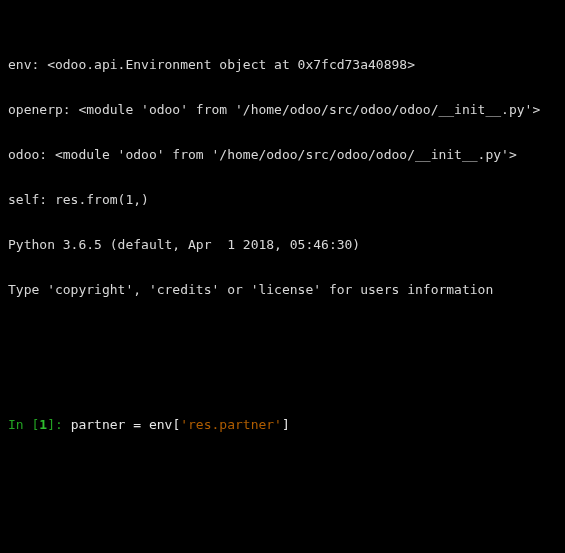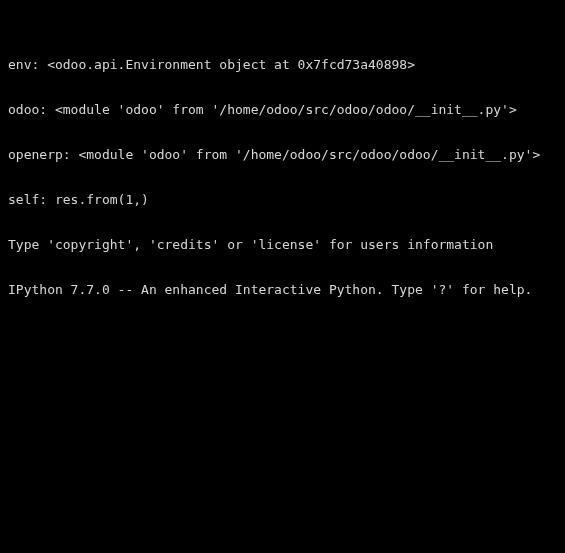--- a/index.html
+++ b/index.html
@@ -56,8 +56,8 @@
 
     
     <div class="line c-default">env: &lt;odoo.api.Environment object at 0x7fcd73a40898&gt;</div>
+    <div class="line c-default">openerp: &lt;module 'odoo' from '/home/odoo/src/odoo/odoo/__init__.py'&gt;</div>
     <div class="line c-default">odoo: &lt;module 'odoo' from '/home/odoo/src/odoo/odoo/__init__.py'&gt;</div>
-    <div class="line c-default">openerp: &lt;module 'odoo' from '/home/odoo/src/odoo/odoo/__init__.py'&gt;</div>
     <div class="line c-default">self: res.from(1,)</div>
     <div class="line c-default">Type 'copyright', 'credits' or 'license' for users information</div>
     <div class="line c-default">IPython 7.7.0 -- An enhanced Interactive Python. Type '?' for help.</div>

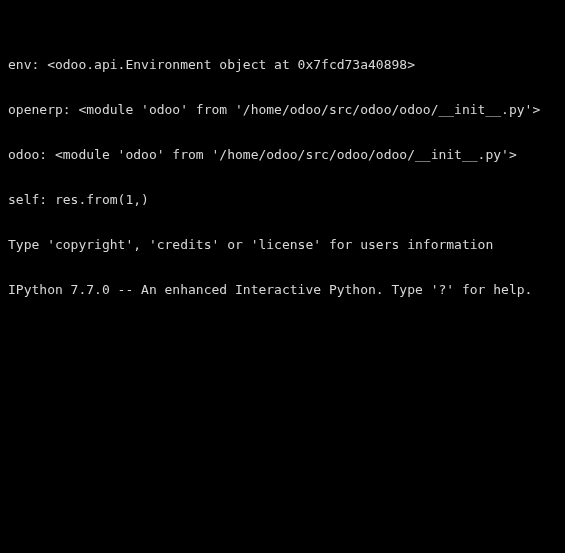--- a/index.html
+++ b/index.html
@@ -59,6 +59,7 @@
     <div class="line c-default">openerp: &lt;module 'odoo' from '/home/odoo/src/odoo/odoo/__init__.py'&gt;</div>
     <div class="line c-default">odoo: &lt;module 'odoo' from '/home/odoo/src/odoo/odoo/__init__.py'&gt;</div>
     <div class="line c-default">self: res.from(1,)</div>
+    <div class="line c-default">Python 3.6.5 (default, Apr  1 2018, 05:46:30)</div>
     <div class="line c-default">Type 'copyright', 'credits' or 'license' for users information</div>
     <div class="line c-default">IPython 7.7.0 -- An enhanced Interactive Python. Type '?' for help.</div>
 

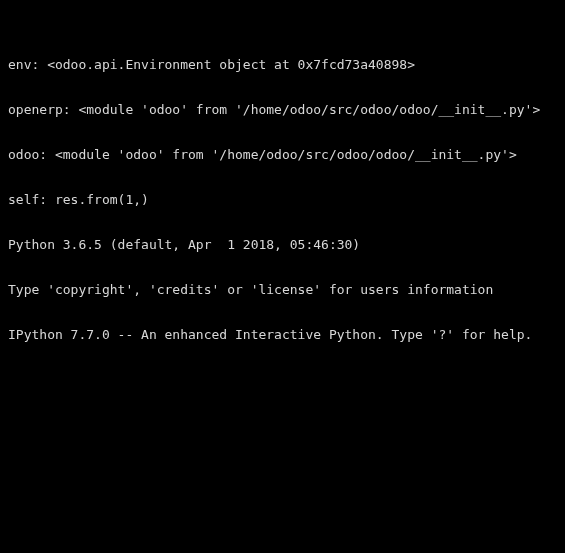--- a/index.html
+++ b/index.html
@@ -61,7 +61,6 @@
     <div class="line c-default">self: res.from(1,)</div>
     <div class="line c-default">Python 3.6.5 (default, Apr  1 2018, 05:46:30)</div>
     <div class="line c-default">Type 'copyright', 'credits' or 'license' for users information</div>
-    <div class="line c-default">IPython 7.7.0 -- An enhanced Interactive Python. Type '?' for help.</div>
 
     <div class="blank"></div>
 

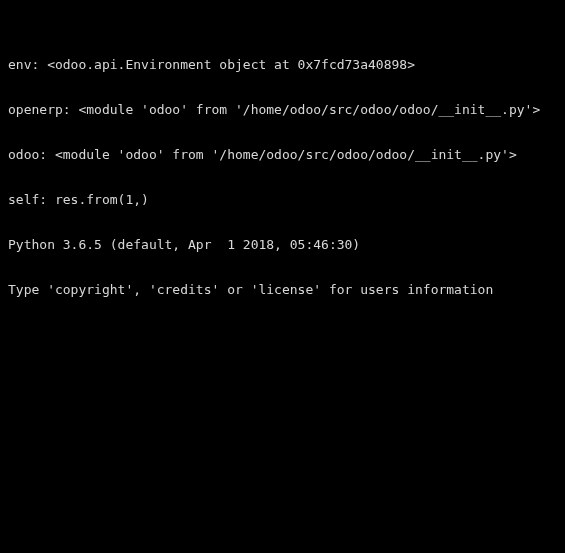--- a/index.html
+++ b/index.html
@@ -65,6 +65,7 @@
     <div class="blank"></div>
 
     
+    <div class="line"><span class="c-green">In [</span><span class="c-green-b">1</span><span class="c-green">]: </span><span class="c-white">partner = env</span><span class="c-white">[</span><span class="c-orange">'res.partner'</span><span class="c-white">]</span></div>
 
     <div class="blank"></div>
 

